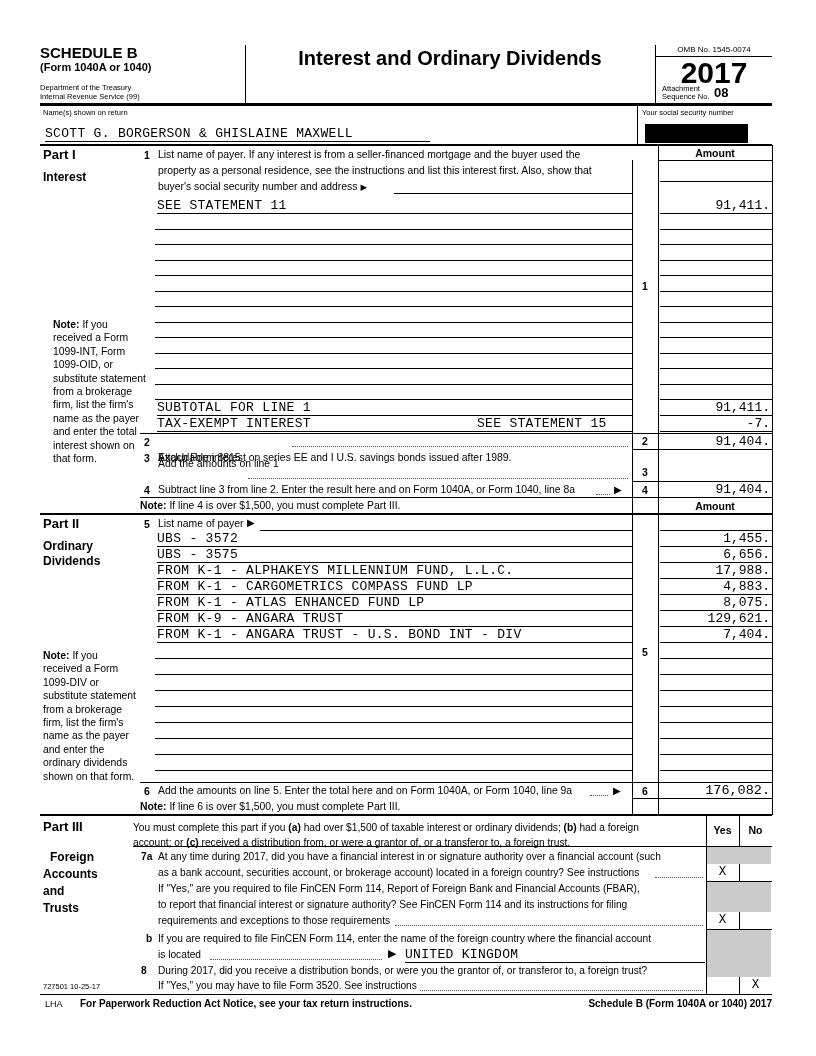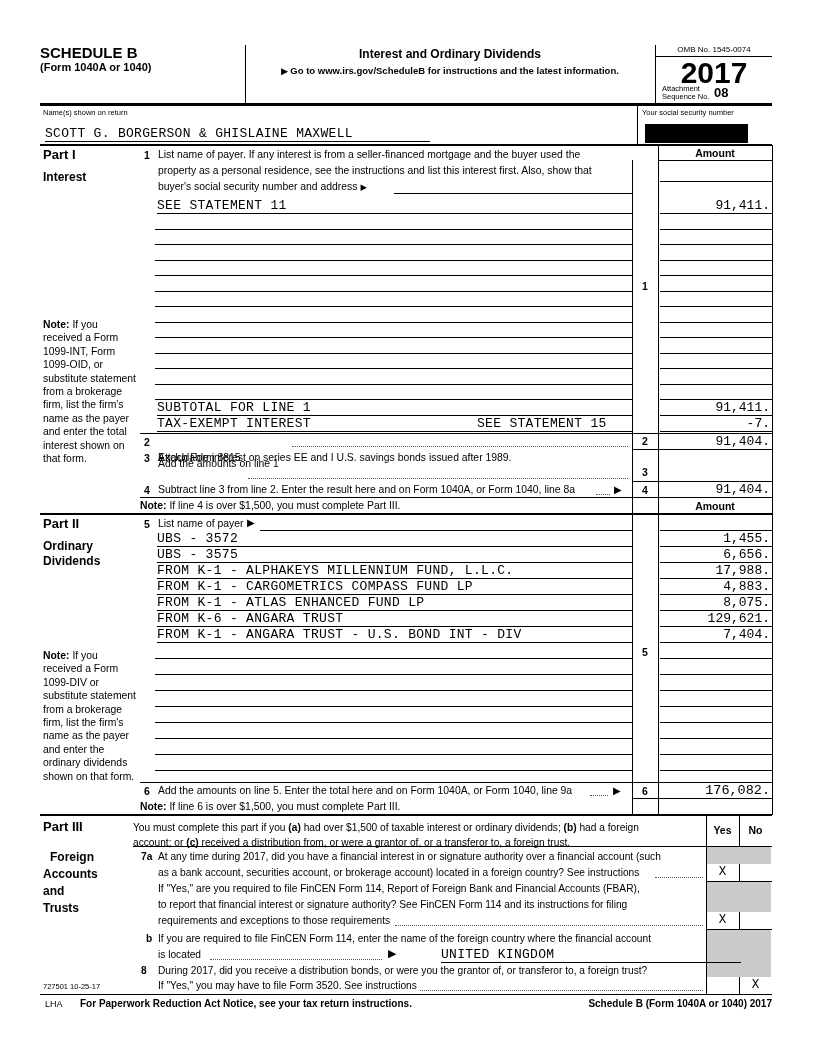--- a/index.html
+++ b/index.html
@@ -10,7 +10,7 @@
   .mono{font-family:"Liberation Mono","DejaVu Sans Mono",monospace;}
   .s7{font-size:7.5px;} .s8{font-size:8px;} .s9{font-size:9.5px;}
   .s10{font-size:10.2px;} .s10l{font-size:10.4px;} .s11{font-size:11px;}
-  .s12{font-size:12px;} .s13{font-size:13px;} .s15{font-size:15px;} .s17{font-size:12px;}
+  .s12{font-size:12px;} .s13{font-size:13px;} .s15{font-size:15px;} .s17{font-size:20px;}
   .hline{border-top:1px solid #000;height:0;}
   .h2line{border-top:2px solid #000;height:0;}
   .h3line{border-top:3px solid #000;height:0;}

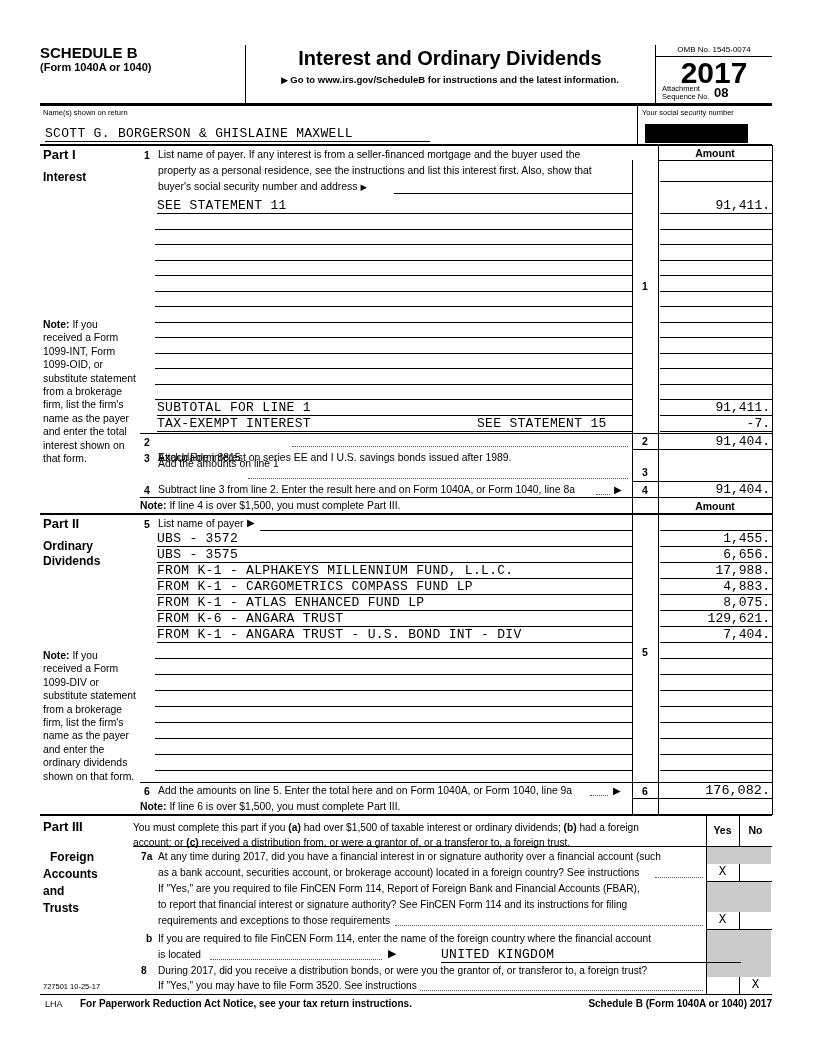--- a/index.html
+++ b/index.html
@@ -36,10 +36,6 @@
 <div class="abs vline" style="left:245px;top:45px;height:60px;"></div>
 <div class="abs" style="left:246px;top:47px;width:408px;text-align:center;">
   <div class="b s17">Interest and Ordinary Dividends</div>
-  <div class="b s9" style="margin-top:4px;">
-    <span class="arrow">▶</span>
-    <span>Go to www.irs.gov/ScheduleB for instructions and the latest information.</span>
-  </div>
 </div>
 <div class="abs vline" style="left:655px;top:45px;height:60px;"></div>
 <div class="abs" style="left:656px;top:45px;width:116px;">

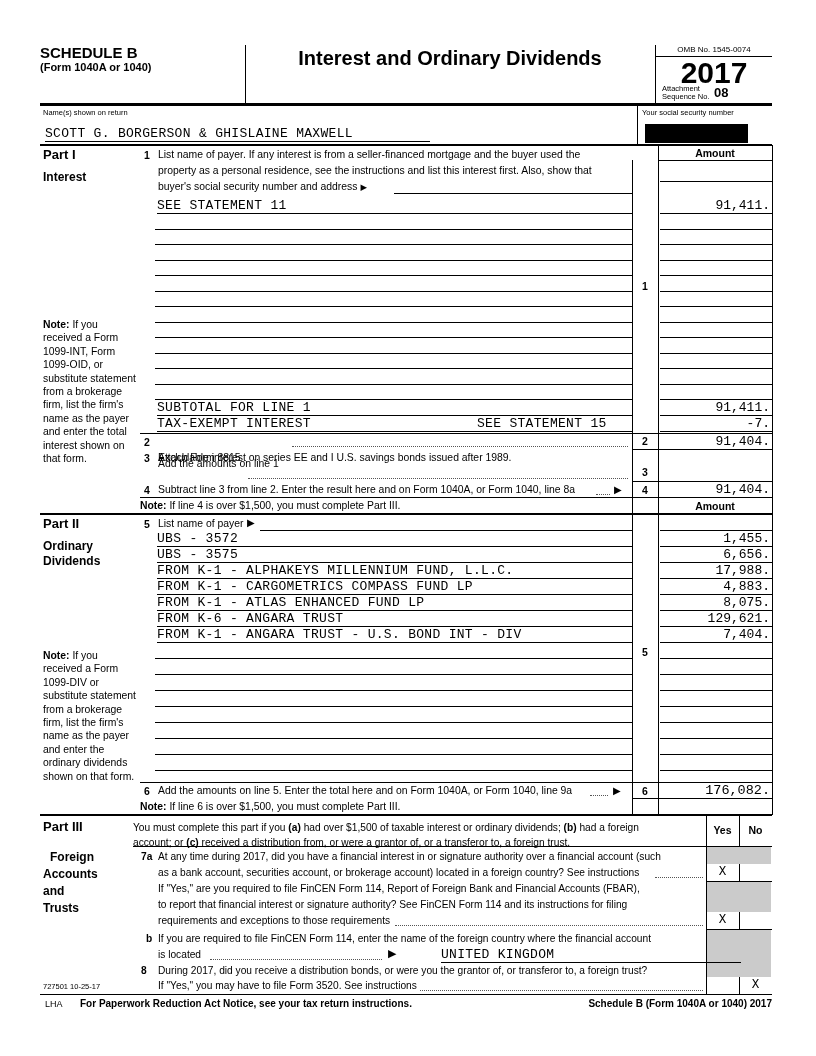--- a/index.html
+++ b/index.html
@@ -32,6 +32,11 @@
 <div class="abs" style="left:40px;top:44px;width:205px;">
   <div class="b s15">SCHEDULE B</div>
   <div class="b s11">(Form 1040A or 1040)</div>
+  <div class="s7" style="margin-top:11px;line-height:8.5px;">
+    <span>Department of the Treasury</span><br>
+    <span>Internal Revenue Service</span>
+    <span class="s7">(99)</span>
+  </div>
 </div>
 <div class="abs vline" style="left:245px;top:45px;height:60px;"></div>
 <div class="abs" style="left:246px;top:47px;width:408px;text-align:center;">

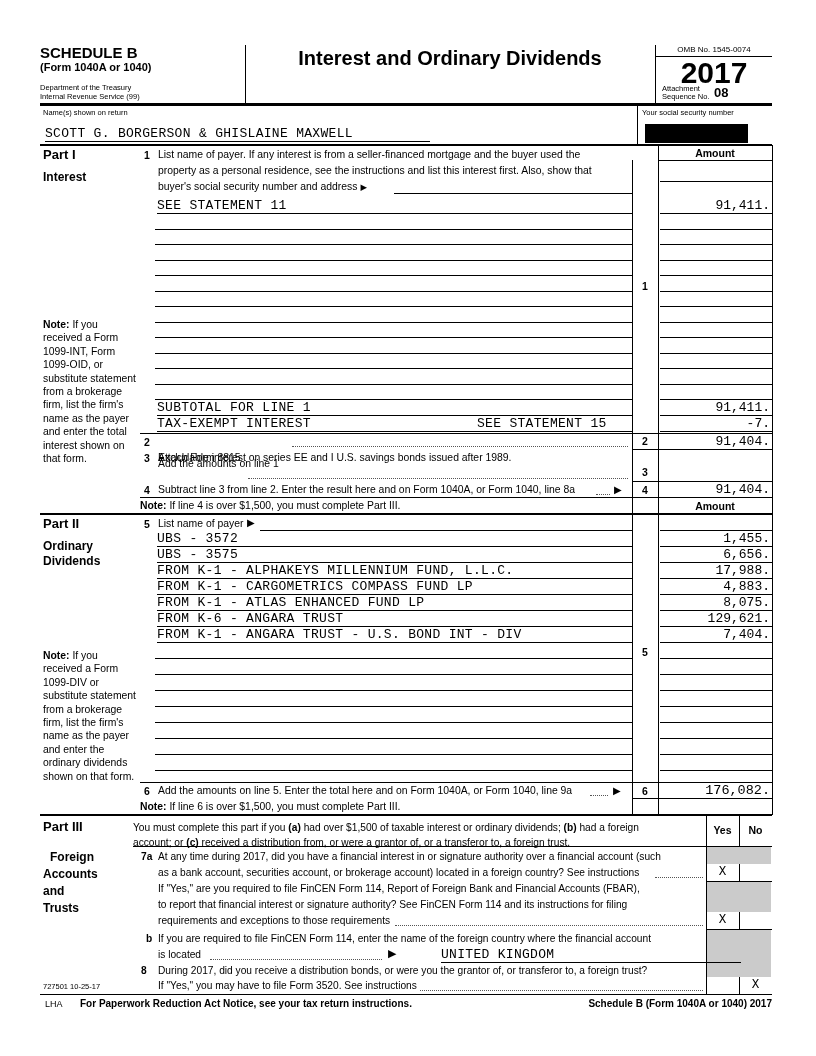--- a/index.html
+++ b/index.html
@@ -65,7 +65,7 @@
 
 <div class="abs b s13" style="left:43px;top:147px;">Part I</div>
 <div class="abs b s12" style="left:43px;top:170px;">Interest</div>
-<div class="abs notebox" style="left:43px;top:318px;">
+<div class="abs notebox" style="left:53px;top:318px;">
   <span class="b">Note:</span>
   <span>If you received a Form 1099-INT, Form 1099-OID, or substitute statement from a brokerage firm, list the firm's name as the payer and enter the total interest shown on that form.</span>
 </div>

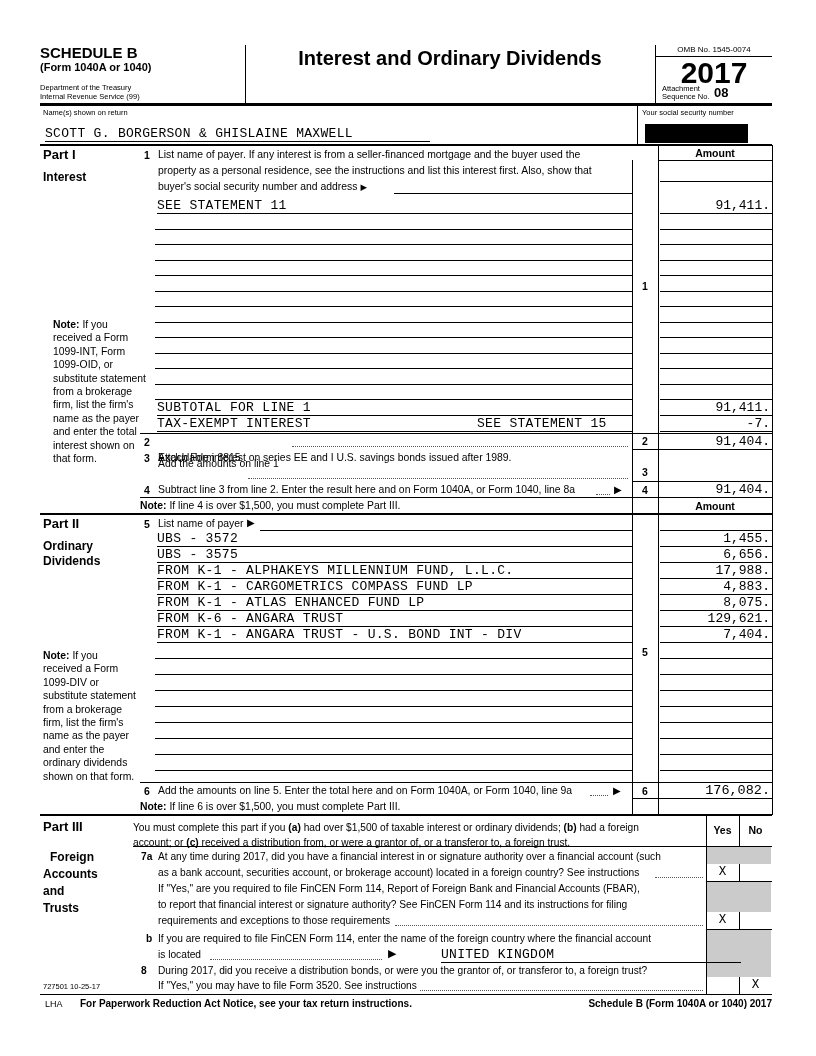--- a/index.html
+++ b/index.html
@@ -179,7 +179,7 @@
 <div class="abs mono amt ul" style="left:660px;top:579px;">4,883.</div>
 <div class="abs mono entry ul" style="left:157px;top:595px;width:475px;">FROM K-1 - ATLAS ENHANCED FUND LP</div>
 <div class="abs mono amt ul" style="left:660px;top:595px;">8,075.</div>
-<div class="abs mono entry ul" style="left:157px;top:611px;width:475px;">FROM K-6 - ANGARA TRUST</div>
+<div class="abs mono entry ul" style="left:157px;top:611px;width:475px;">FROM K-9 - ANGARA TRUST</div>
 <div class="abs mono amt ul" style="left:660px;top:611px;">129,621.</div>
 <div class="abs mono entry ul" style="left:157px;top:627px;width:475px;">FROM K-1 - ANGARA TRUST - U.S. BOND INT - DIV</div>
 <div class="abs mono amt ul" style="left:660px;top:627px;">7,404.</div>

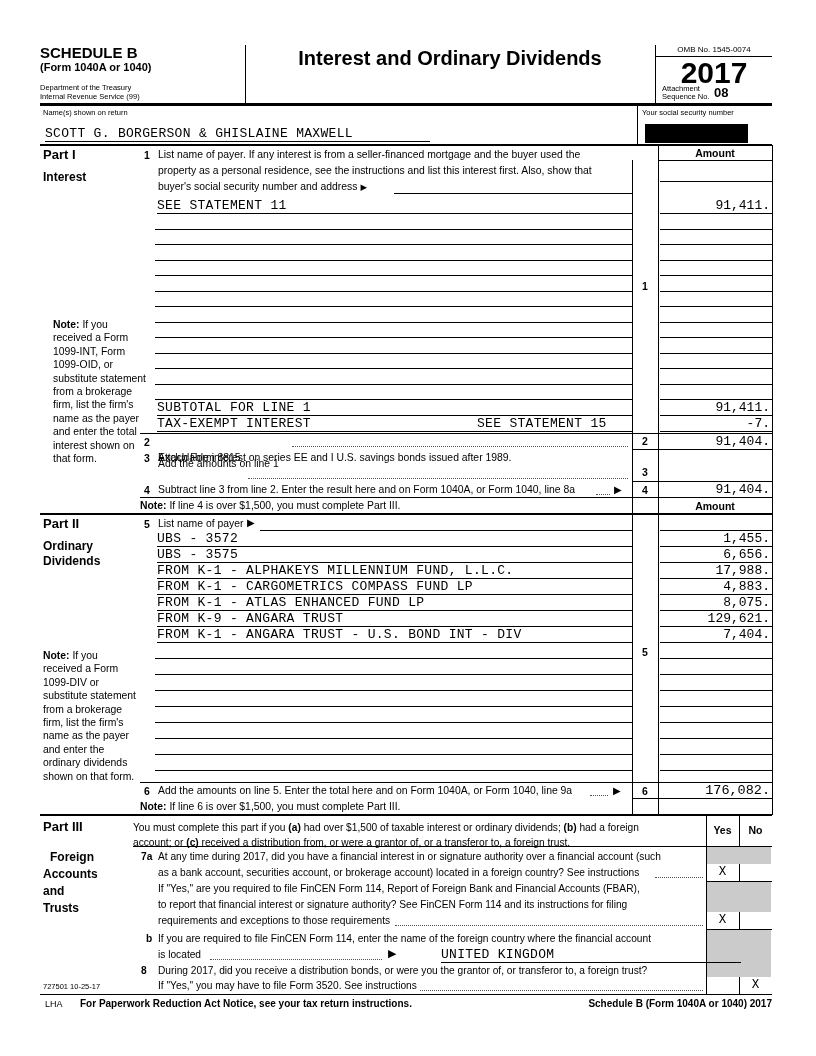--- a/index.html
+++ b/index.html
@@ -259,7 +259,7 @@
 <div class="abs s10" style="left:158px;top:949px;">is located</div>
 <div class="abs dot" style="left:210px;top:959px;width:172px;"></div>
 <div class="abs" style="left:388px;top:947px;font-size:11px;">▶</div>
-<div class="abs mono entry ul" style="left:405px;top:947px;width:300px;margin-left:36px;">UNITED KINGDOM</div>
+<div class="abs mono entry ul" style="left:405px;top:947px;width:300px;">UNITED KINGDOM</div>
 
 <div class="abs b s10" style="left:141px;top:965px;">8</div>
 <div class="abs s10" style="left:158px;top:965px;">During 2017, did you receive a distribution bonds, or were you the grantor of, or transferor to, a foreign trust?</div>

